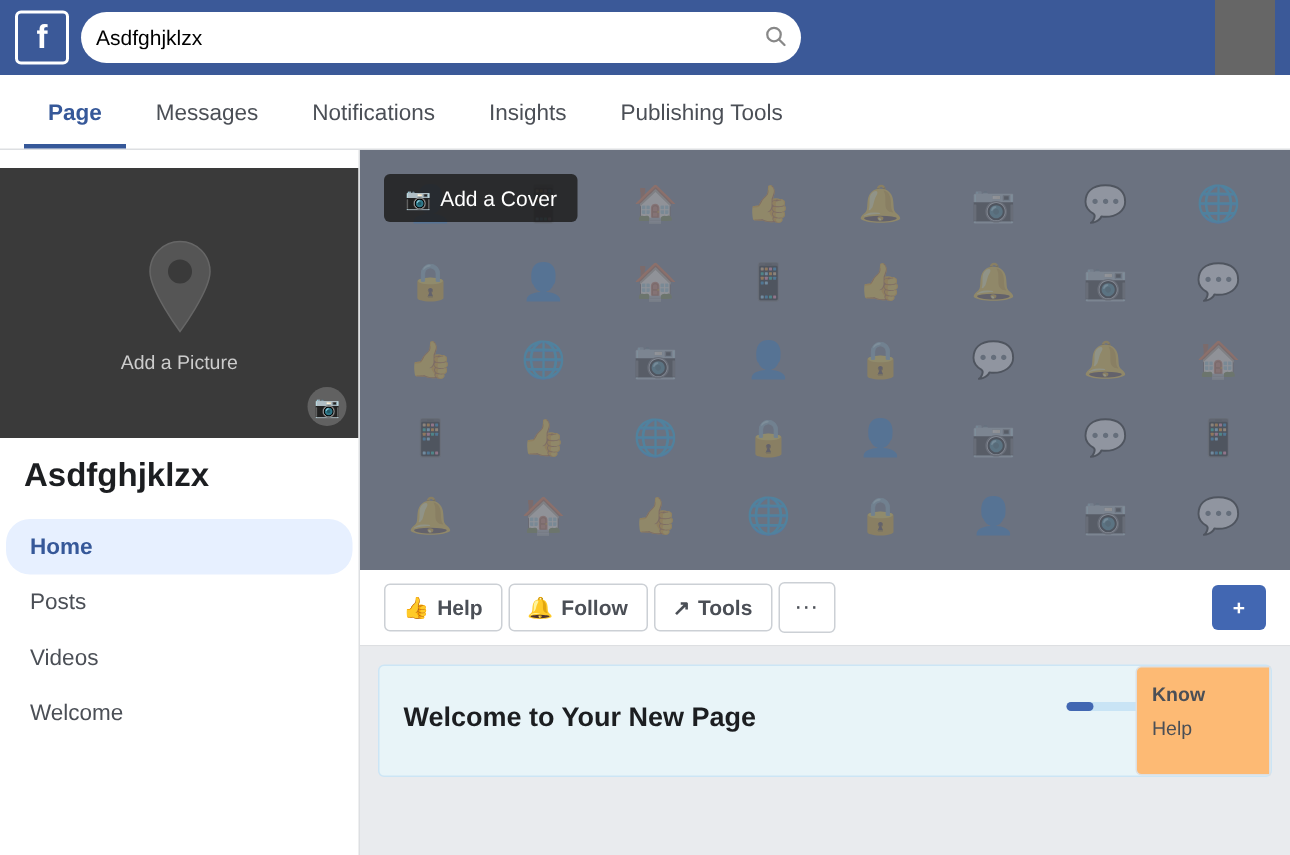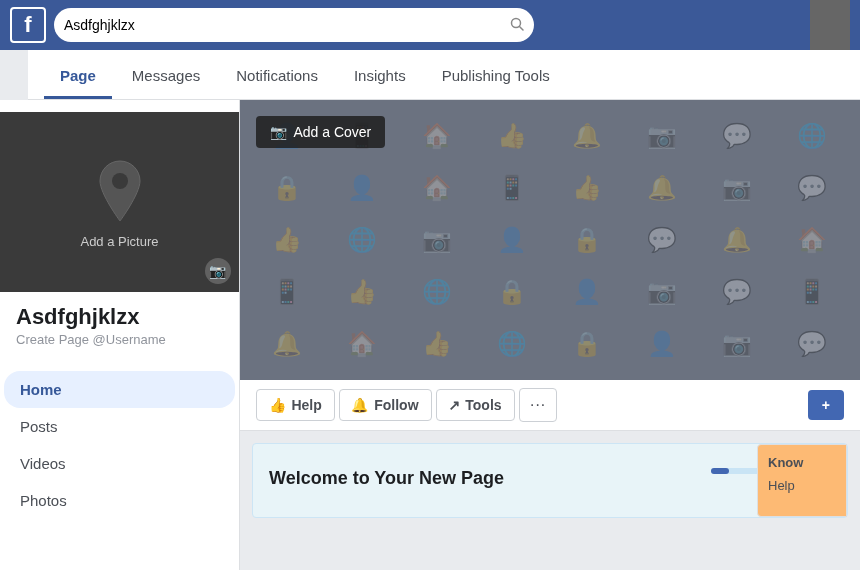--- a/index.html
+++ b/index.html
@@ -67,7 +67,6 @@
       align-items: flex-end;
       padding: 0 16px;
       height: 50px;
-      margin-left: 28px;
     }
     .page-tab {
       padding: 14px 16px 12px;

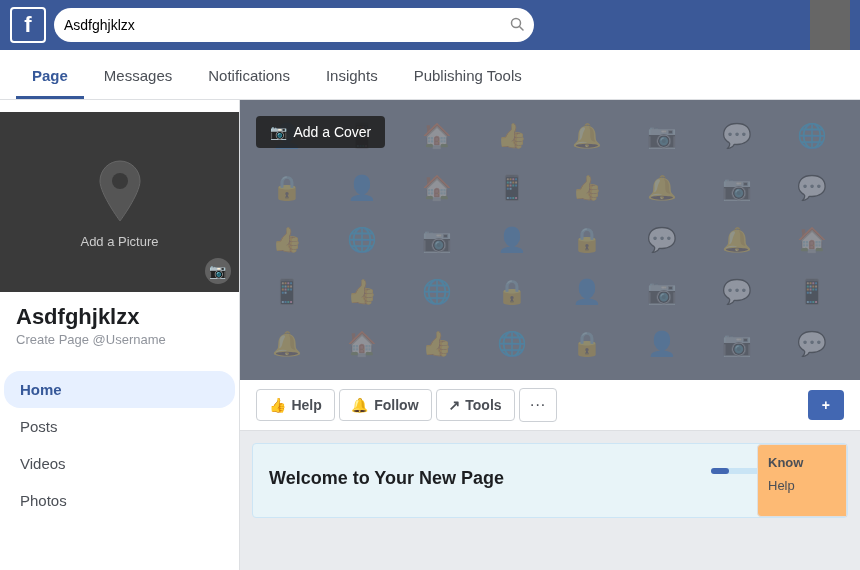--- a/index.html
+++ b/index.html
@@ -367,7 +367,6 @@
         <div class="camera-icon-small">📷</div>
       </div>
       <div class="page-name">Asdfghjklzx</div>
-      <div class="page-username">Create Page @Username</div>
     </div>
 
     <div class="sidebar-nav">

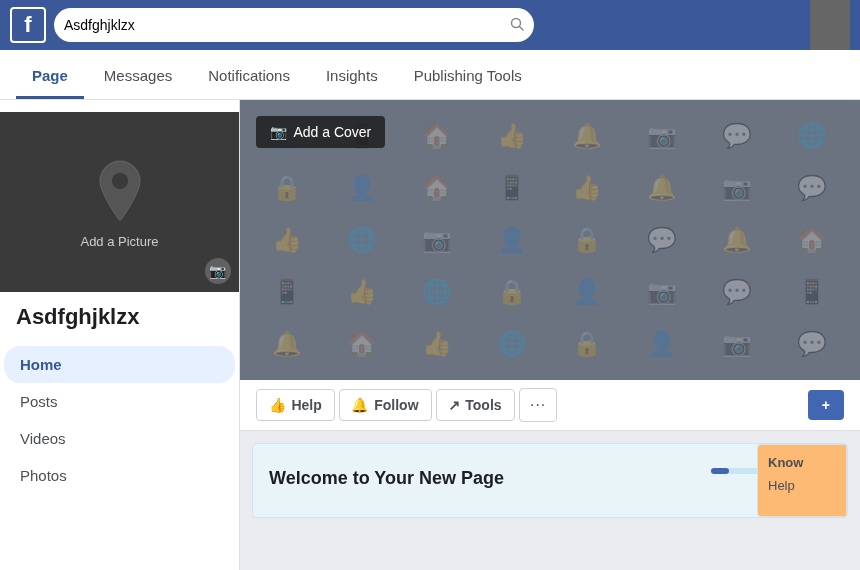--- a/index.html
+++ b/index.html
@@ -373,7 +373,7 @@
       <div class="sidebar-nav-item active">Home</div>
       <div class="sidebar-nav-item">Posts</div>
       <div class="sidebar-nav-item">Videos</div>
-      <div class="sidebar-nav-item">Photos</div>
+      <div class="sidebar-nav-item">Welcome</div>
     </div>
   </div>
 

